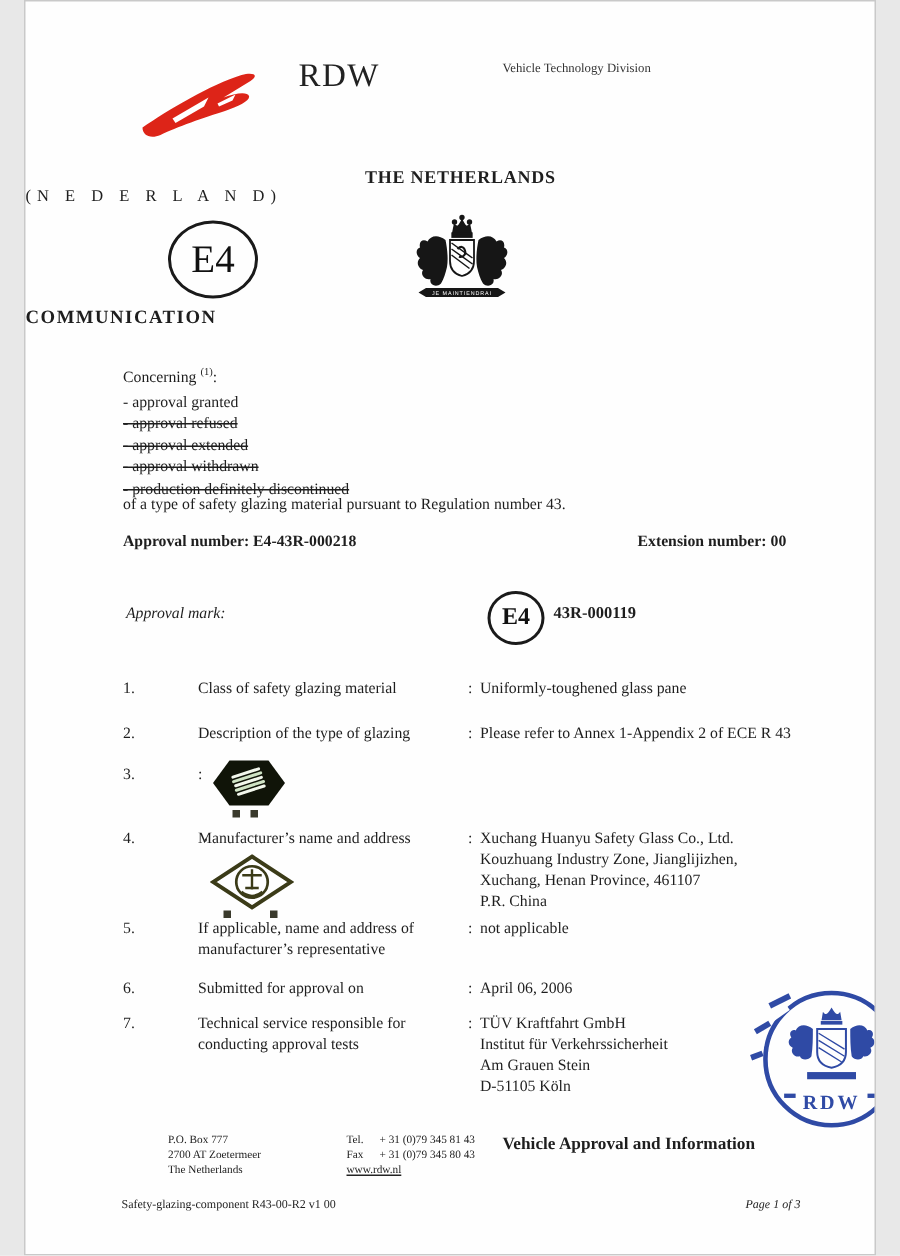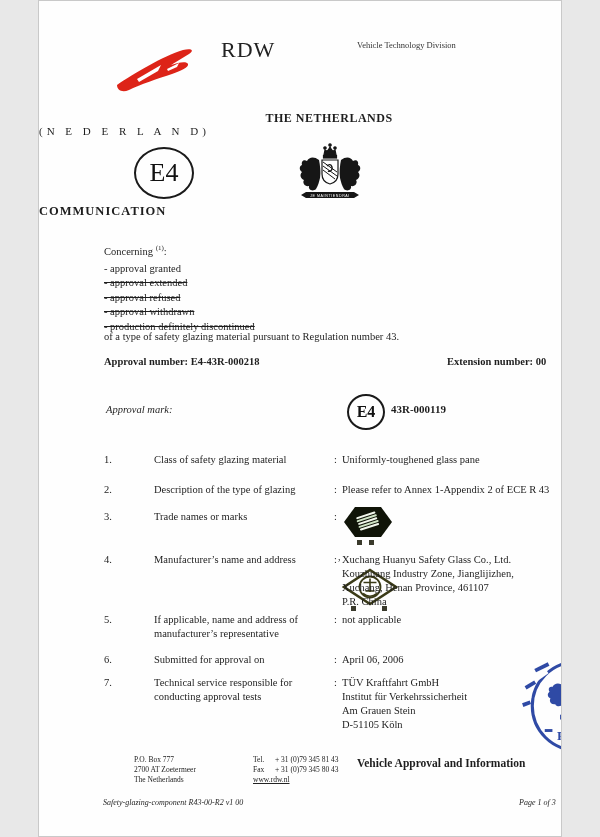--- a/index.html
+++ b/index.html
@@ -4,7 +4,7 @@
 <style>
   html,body{margin:0;padding:0;background:#e8e8e8;}
   .page{
-    position:relative;width:524px;height:837px;margin:0 auto;
+    position:relative;width:568px;height:837px;margin:0 auto;
     background:#fefefe;overflow:hidden;
     border:1px solid #c9c9c9;box-sizing:border-box;
     font-family:"Liberation Serif", serif;color:#1e1e1e;

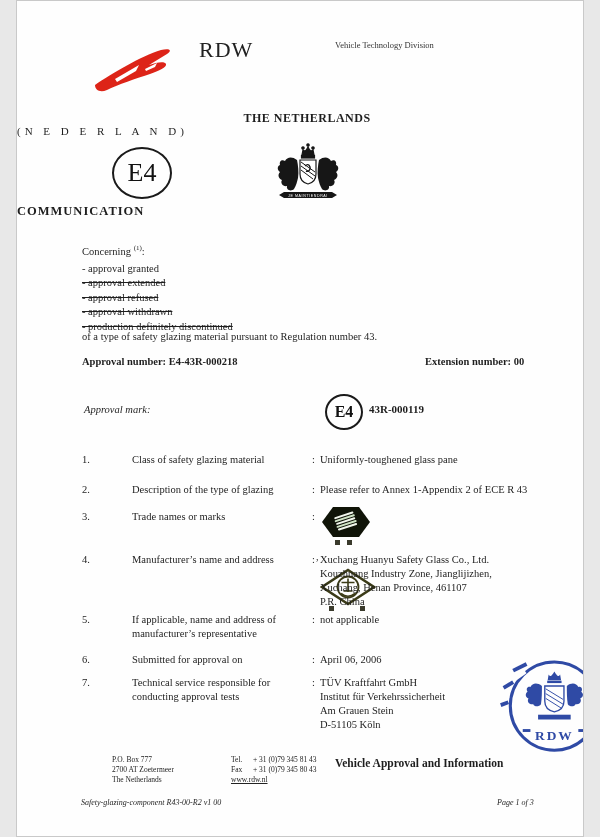--- a/index.html
+++ b/index.html
@@ -104,8 +104,8 @@
   </div>
   <div class="abs options">
     <div>- approval granted</div>
+    <div class="struck">- approval refused</div>
     <div class="struck">- approval extended</div>
-    <div class="struck">- approval refused</div>
     <div class="struck">- approval withdrawn</div>
     <div class="struck">- production definitely discontinued</div>
   </div>

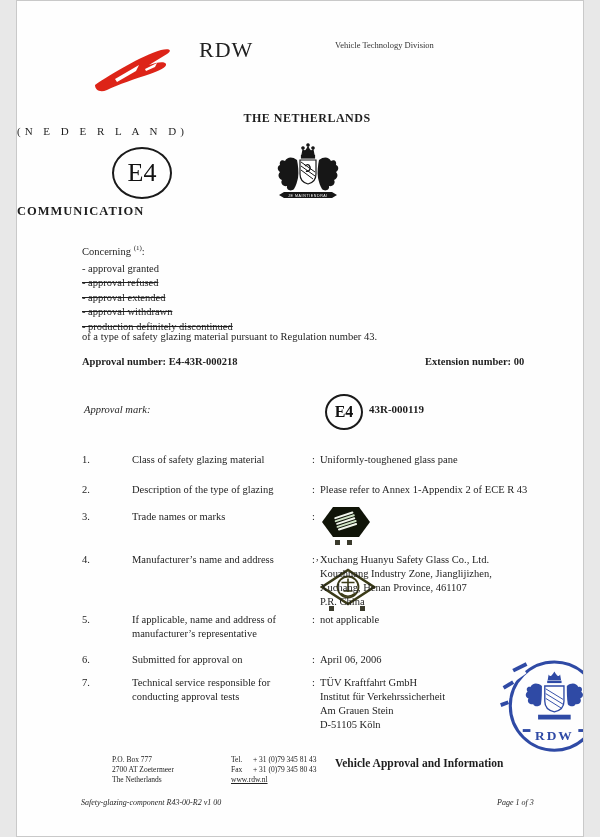--- a/index.html
+++ b/index.html
@@ -144,9 +144,6 @@
 
   <div class="item-row" style="top:509px">
     <span class="inum">3.</span>
-    <span class="ilabel">
-        <span>Trade names or marks</span>
-      </span>
     <span class="icolon">:</span>
     <span class="ivalue">
       <span class="logos">

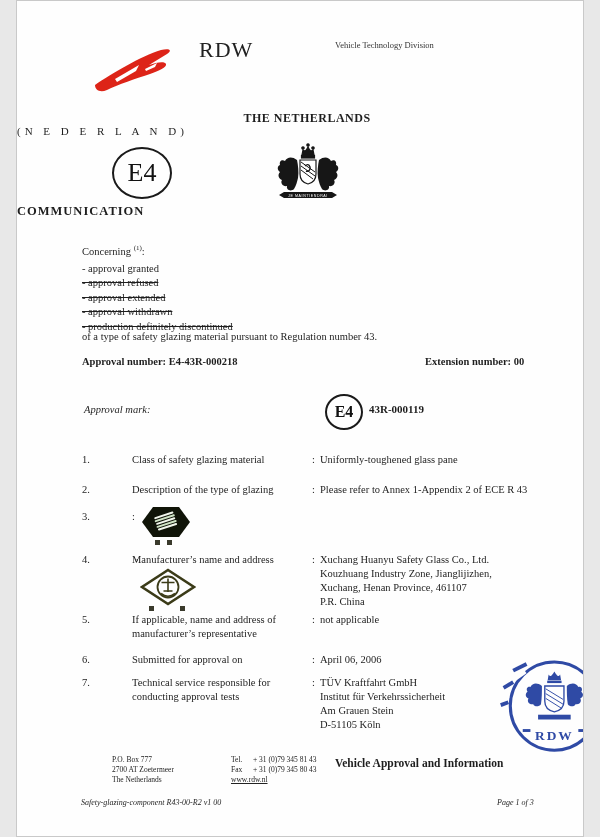--- a/index.html
+++ b/index.html
@@ -51,7 +51,7 @@
   .f-contact .lbl{display:inline-block;width:22px;}
   .f-web{text-decoration:underline;}
   .f-dept{left:318px;top:756px;font-size:11.5px;font-weight:bold;}
-  .f-ref{left:64px;top:797px;font-size:8px;font-style:italic;}
+  .f-ref{left:64px;top:797px;font-size:8px;}
   .f-page{left:480px;top:797px;font-size:8px;font-style:italic;}
 </style>
 </head>

